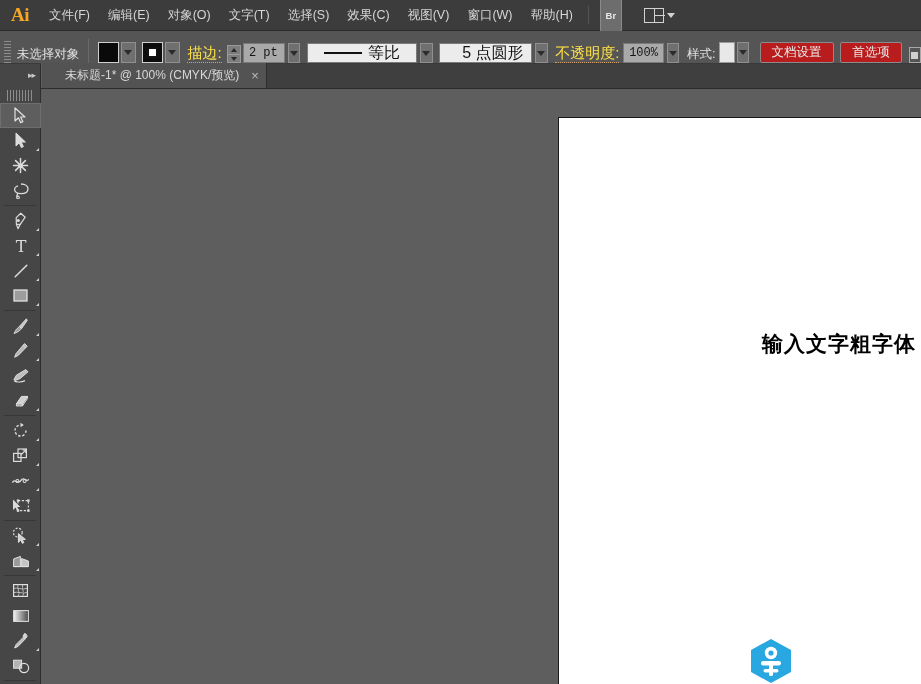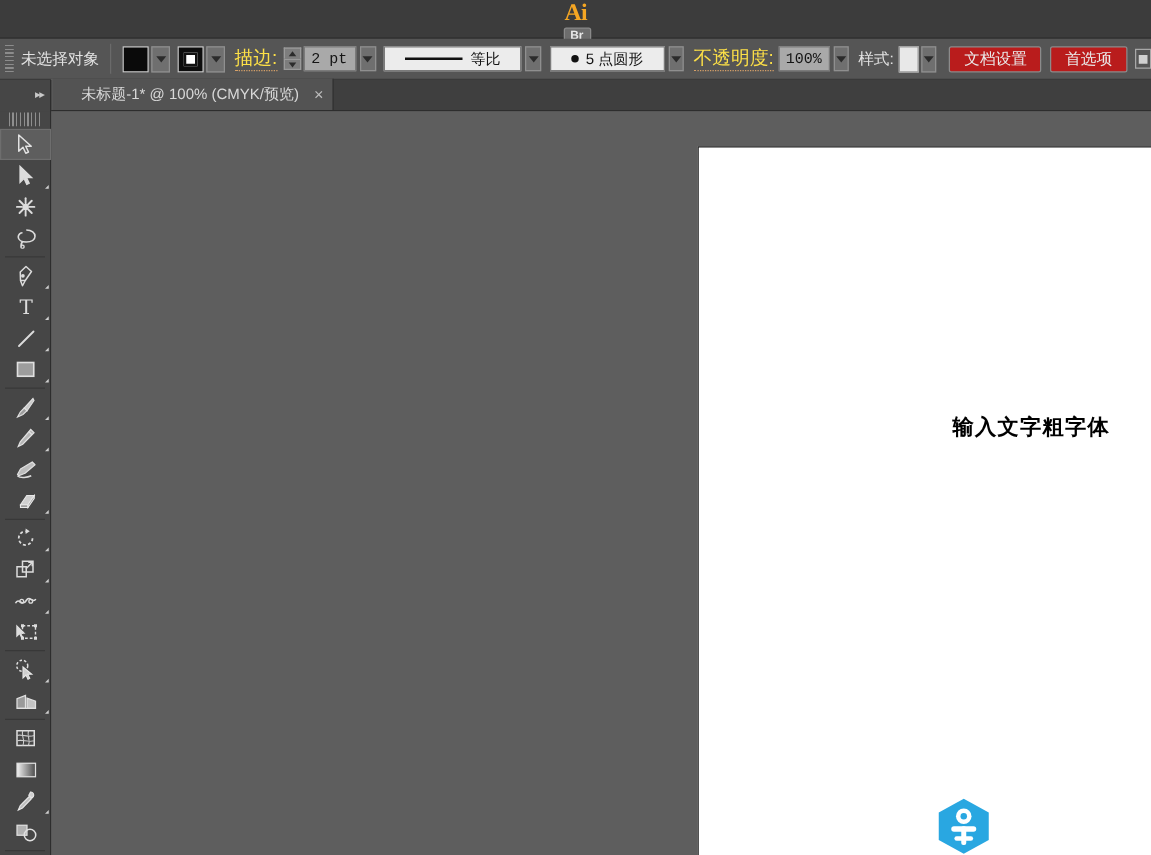--- a/index.html
+++ b/index.html
@@ -18,7 +18,6 @@
     background: #3c3c3c;
     display: flex; align-items: center;
     border-bottom: 1px solid #2a2a2a;
-    flex-direction: column;
   }
   .ai-logo {
     width: 40px; height: 31px;

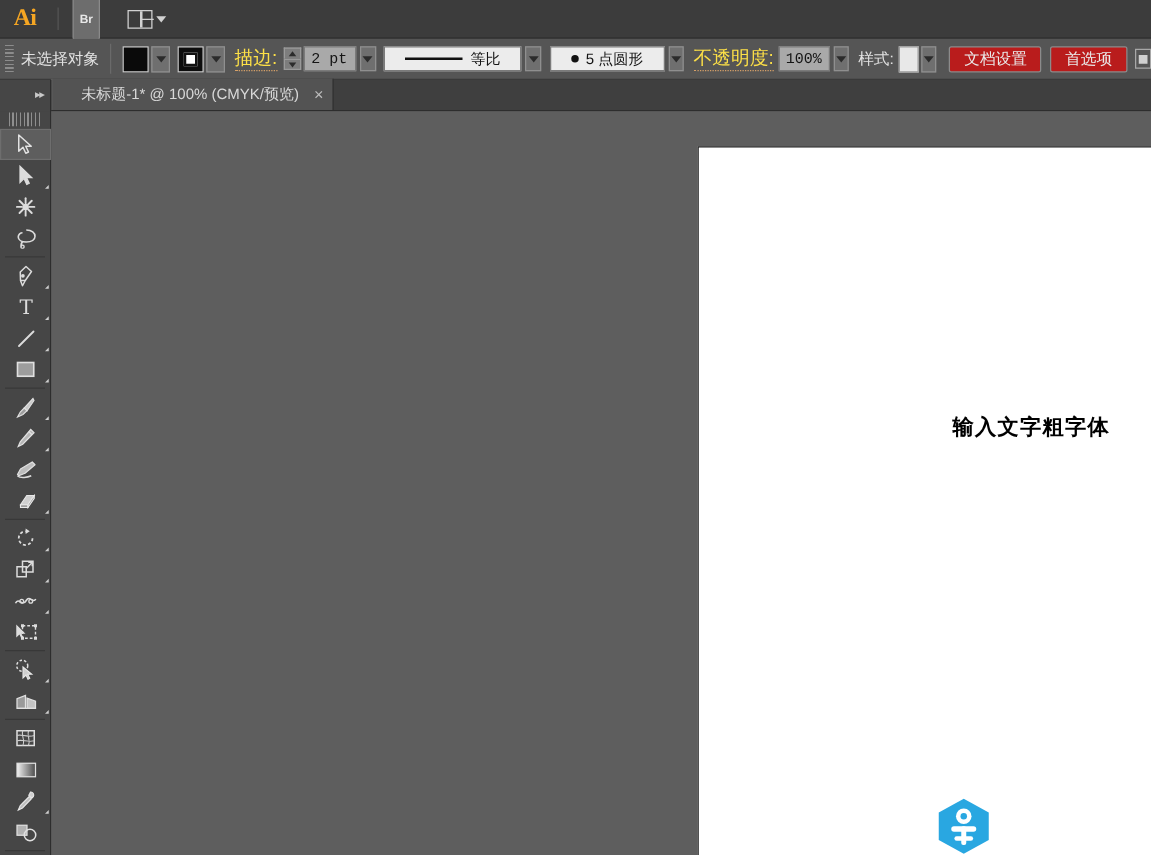--- a/index.html
+++ b/index.html
@@ -233,6 +233,17 @@
 
   <div class="menubar">
     <div class="ai-logo">Ai</div>
+    <div id="menu-items" style="display:flex;align-items:center;">
+        <div class="menu-item">文件(F)</div>
+        <div class="menu-item">编辑(E)</div>
+        <div class="menu-item">对象(O)</div>
+        <div class="menu-item">文字(T)</div>
+        <div class="menu-item">选择(S)</div>
+        <div class="menu-item">效果(C)</div>
+        <div class="menu-item">视图(V)</div>
+        <div class="menu-item">窗口(W)</div>
+        <div class="menu-item">帮助(H)</div>
+      </div>
     <div class="menubar-sep"></div>
     <div class="br-btn">Br</div>
     <div class="ws-switch">

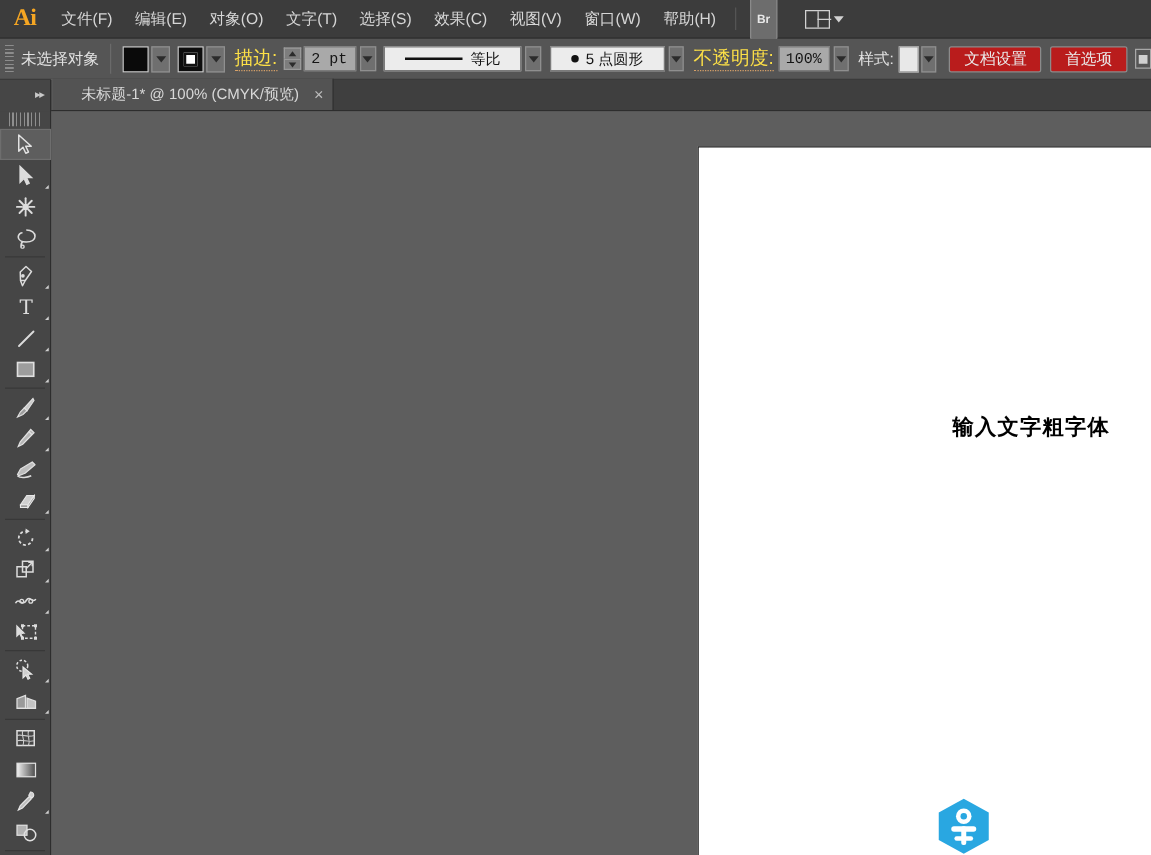--- a/index.html
+++ b/index.html
@@ -65,7 +65,7 @@
     position: absolute; left: 0; top: 31px; width: 921px; height: 33px;
     background: #555555;
     border-bottom: 1px solid #3a3a3a;
-    display: flex; align-items: center;
+    display: flex; align-items: flex-end;
   }
   .grip-v {
     width: 9px; height: 22px; margin: 0 6px 0 4px;

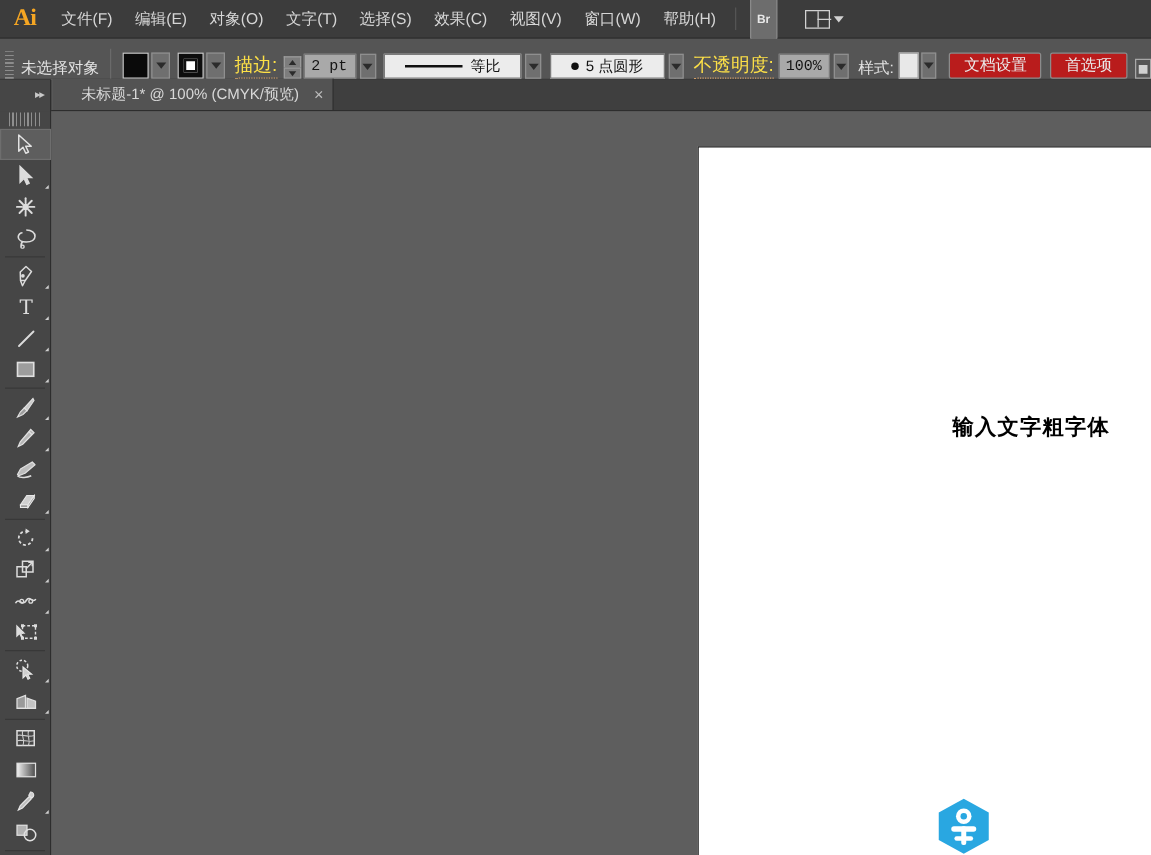--- a/index.html
+++ b/index.html
@@ -132,7 +132,7 @@
   }
   .combo {
     height: 20px; background: #ececec; border: 1px solid #7b7b7b;
-    color: #151515; font-size: 12px; padding: 0 16px;
+    color: #151515; font-size: 16px; padding: 0 16px;
     display: flex; align-items: center; gap: 6px; white-space: nowrap;
   }
   .profile-line { width: 72px; height: 2px; background: #111; }

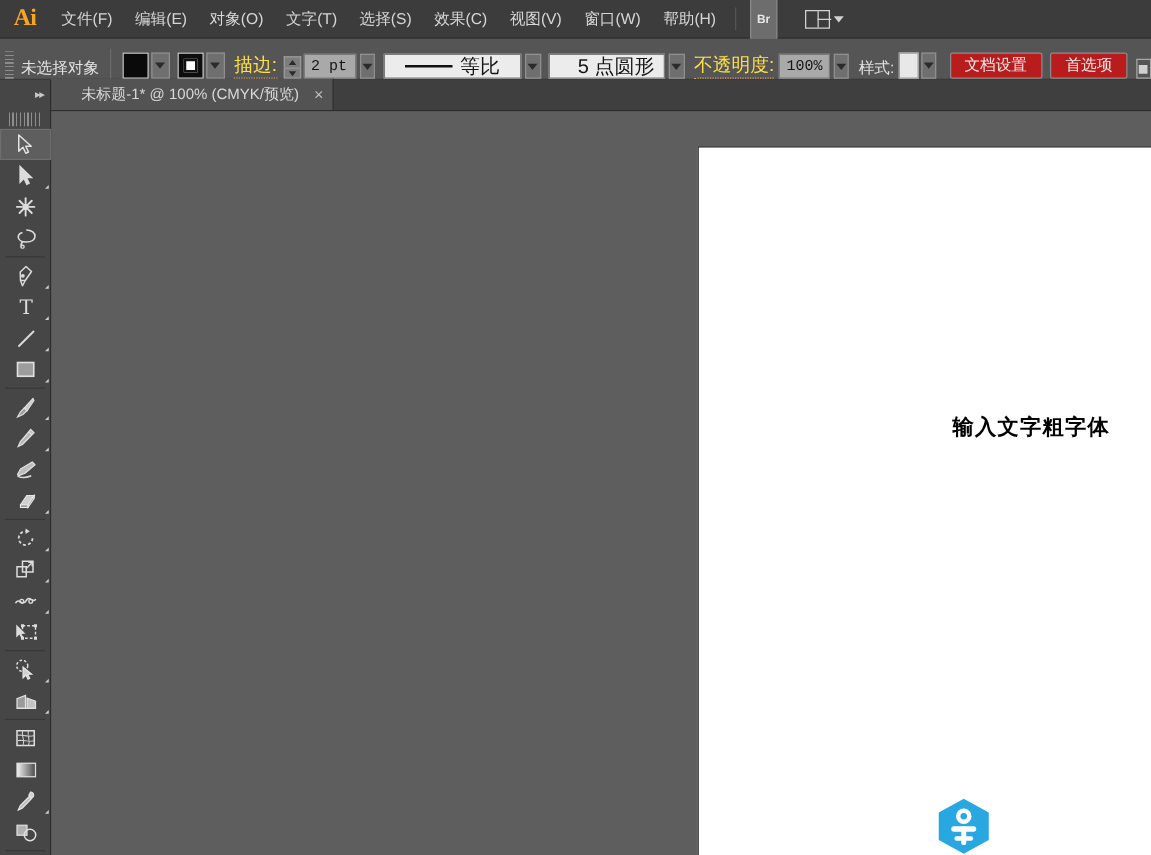--- a/index.html
+++ b/index.html
@@ -210,7 +210,7 @@
   }
   .art-text {
     position: absolute; left: 203px; top: 212px;
-    font-size: 17px; font-weight: bold; color: #000000;
+    font-size: 21px; font-weight: bold; color: #000000;
     font-family: "DejaVu Sans", "Liberation Sans", sans-serif;
     white-space: nowrap; letter-spacing: 1px;
   }

